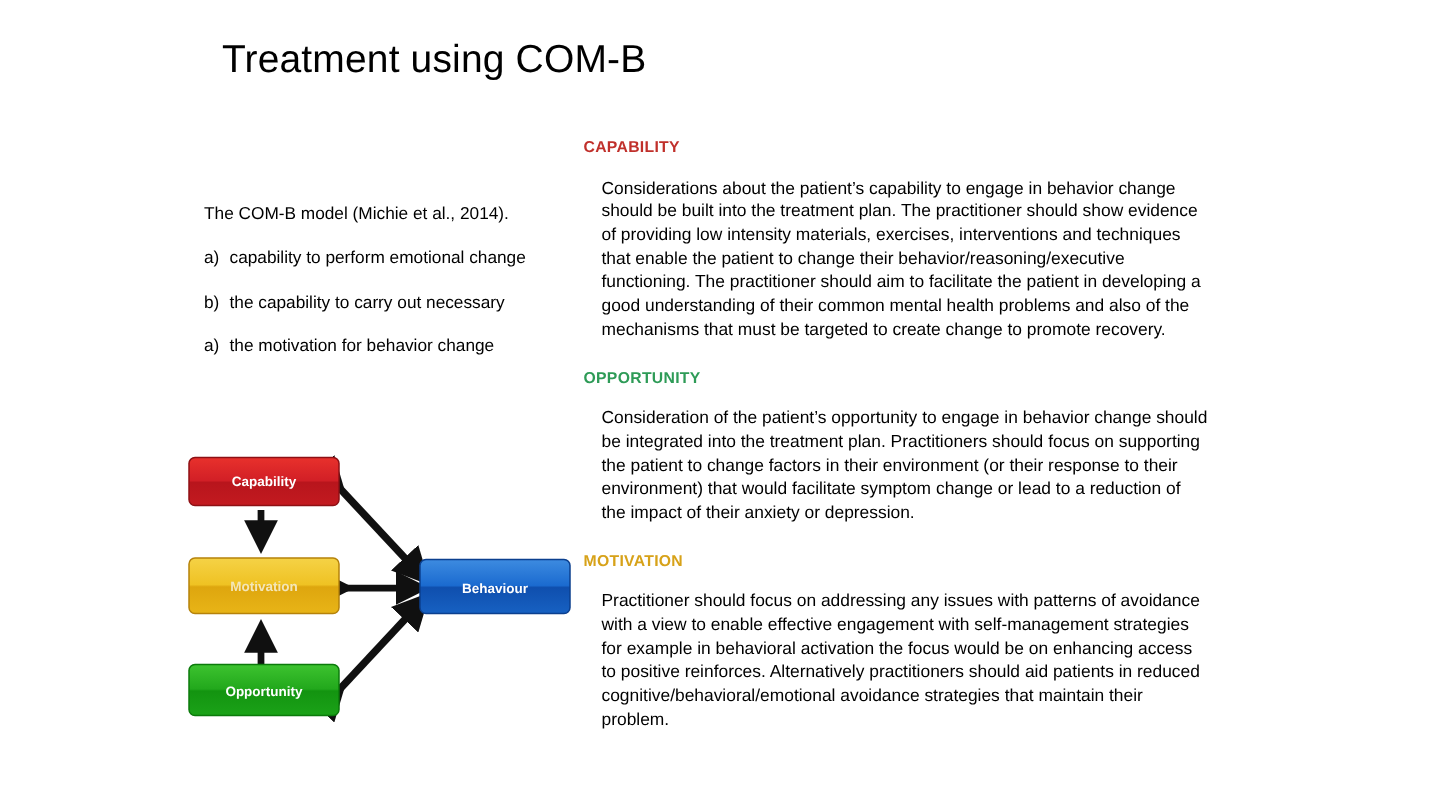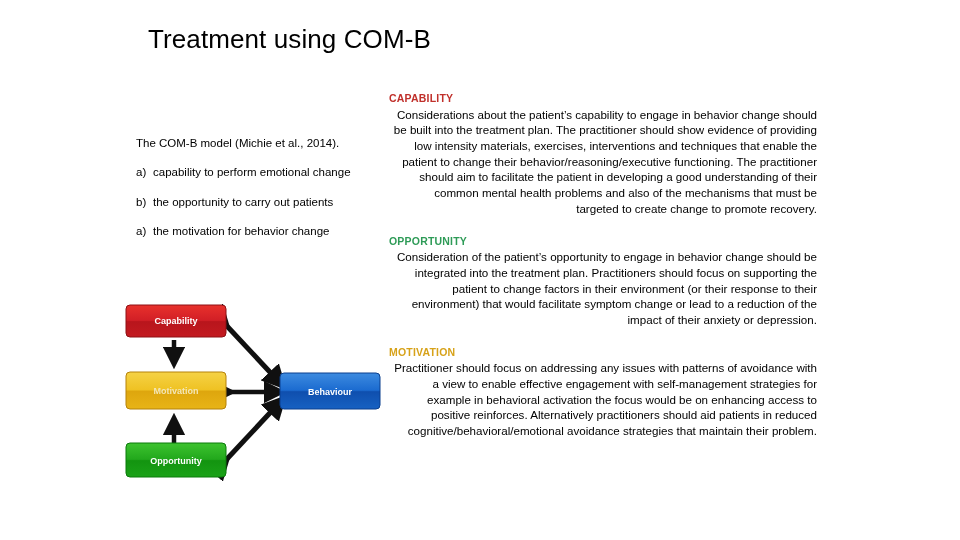--- a/index.html
+++ b/index.html
@@ -122,8 +122,8 @@
     font-size: 11.6px;
     line-height: 1.355;
     color: #000000;
-    margin: 0;
-    text-align: right;
+    margin: 12px;
+    text-align: left;
   }
   .gap-capability { margin-bottom: 18px; }
   .gap-opportunity { margin-bottom: 18px; }

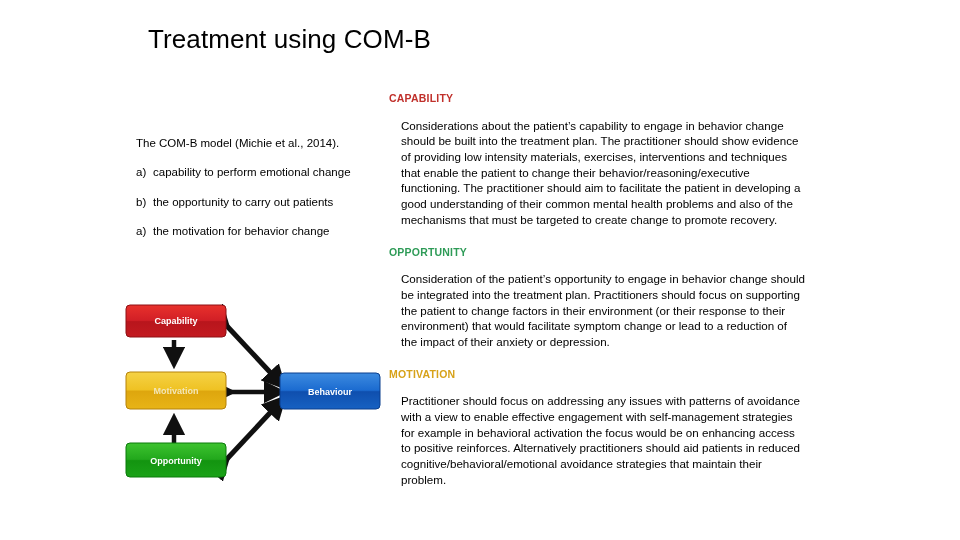--- a/index.html
+++ b/index.html
@@ -146,7 +146,7 @@
 
     <div class="list-item">
       <span class="list-marker">b)</span>
-      <span class="list-text">the opportunity to carry out patients</span>
+      <span class="list-text">the capability to carry out necessary</span>
     </div>
 
 

